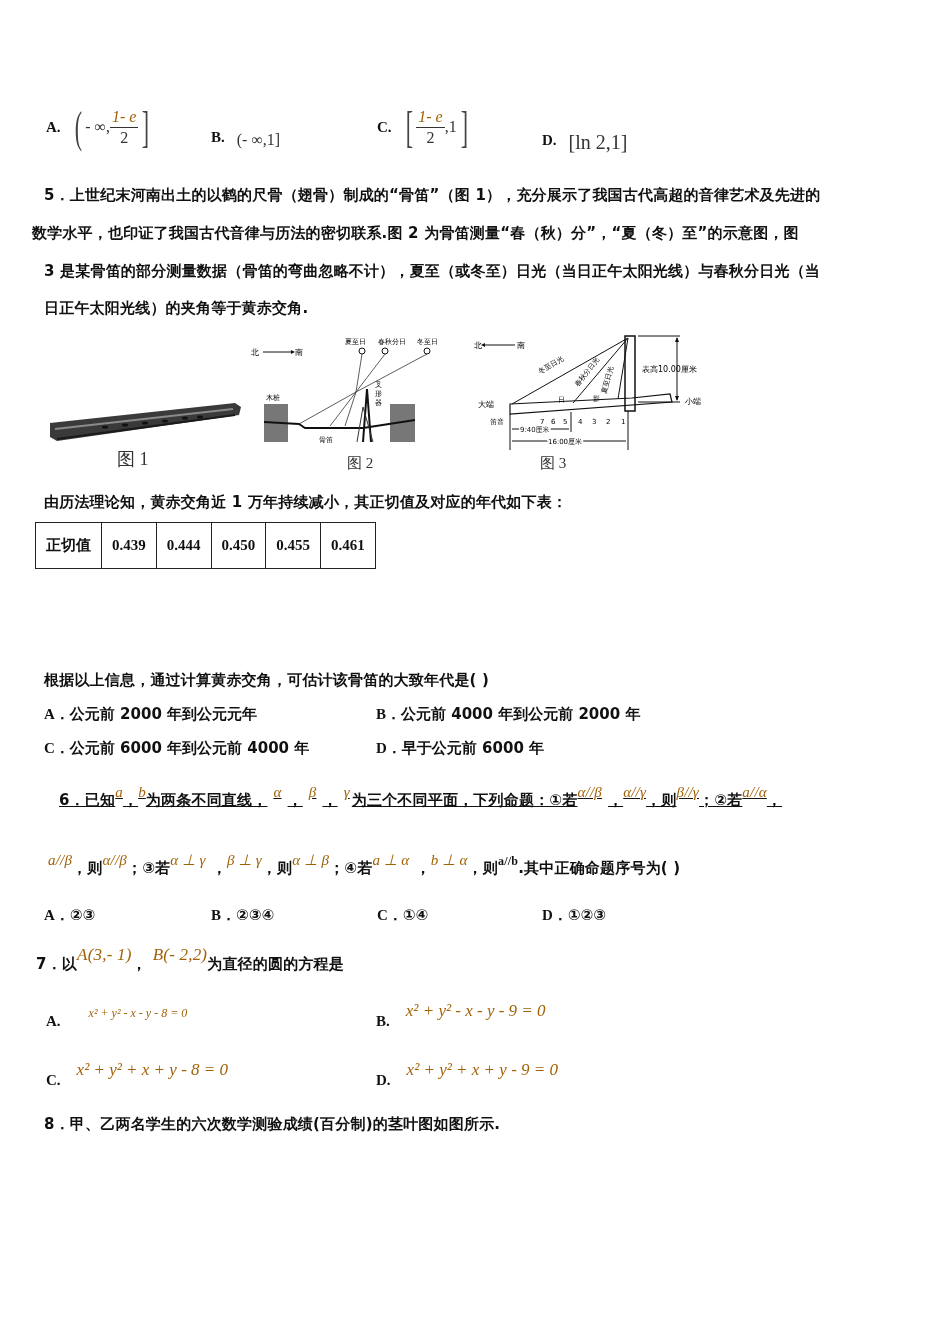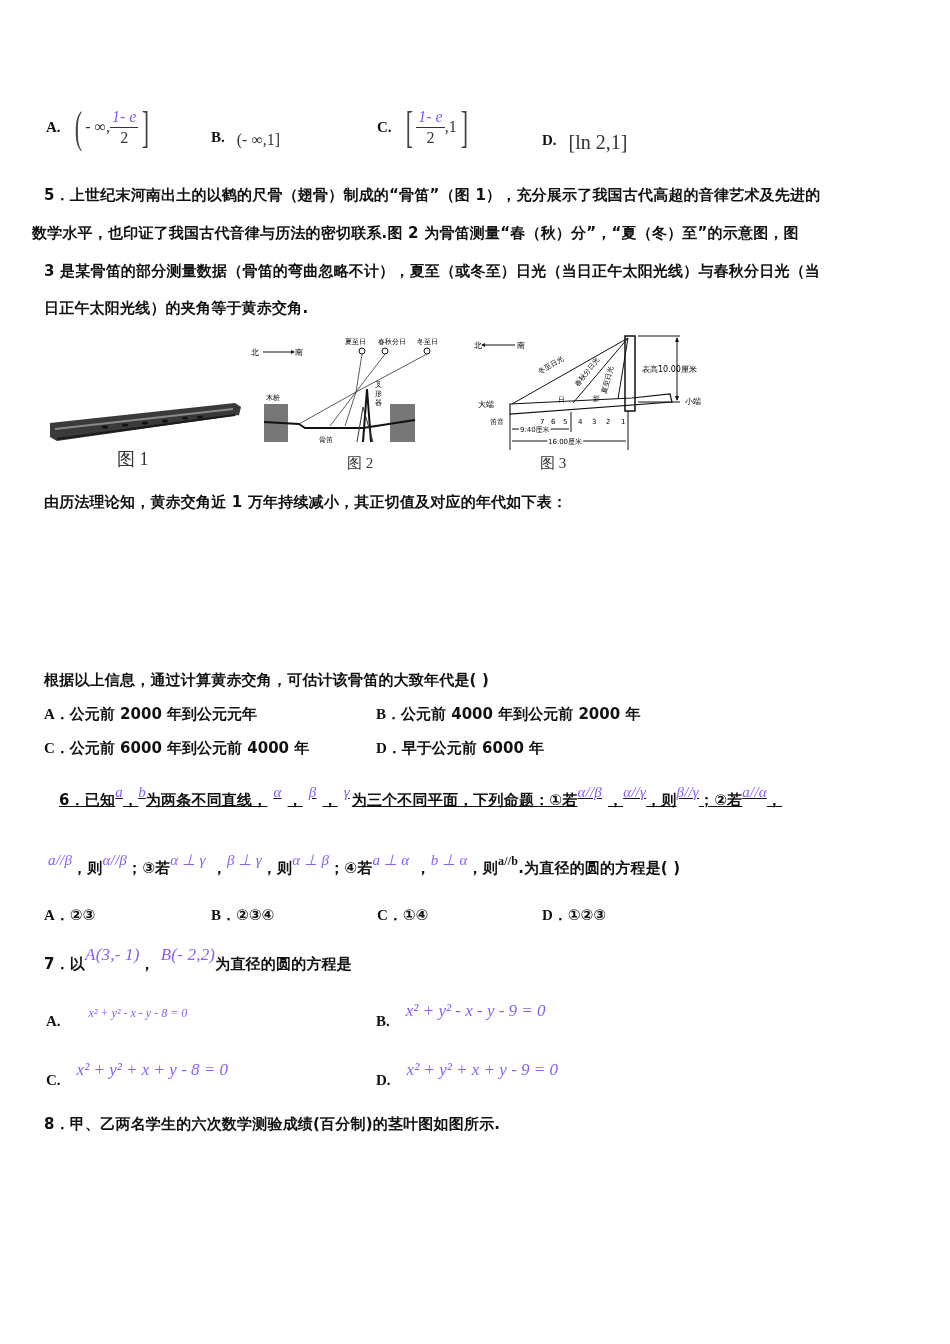--- a/index.html
+++ b/index.html
@@ -8,7 +8,7 @@
   .abs { position: absolute; white-space: nowrap; }
   .q { font-size: 15px; font-weight: bold; letter-spacing: 0.2px; }
   .lbl { font-family: "Liberation Serif", serif; font-weight: bold; font-size: 15px; }
-  .math { font-family: "Liberation Serif", serif; font-style: italic; color: #8b5cf6; font-weight: normal; }
+  .math { font-family: "Liberation Serif", serif; font-style: italic; color: #a16207; font-weight: normal; }
   .mathn { font-family: "Liberation Serif", serif; color: #333; font-weight: normal; }
   .sup { font-size: 15px; position: relative; top: -9px; }
   .frac { display: inline-block; vertical-align: middle; text-align: center; font-family: "Liberation Serif", serif; font-size: 16px; color:#333; line-height: 20px; }

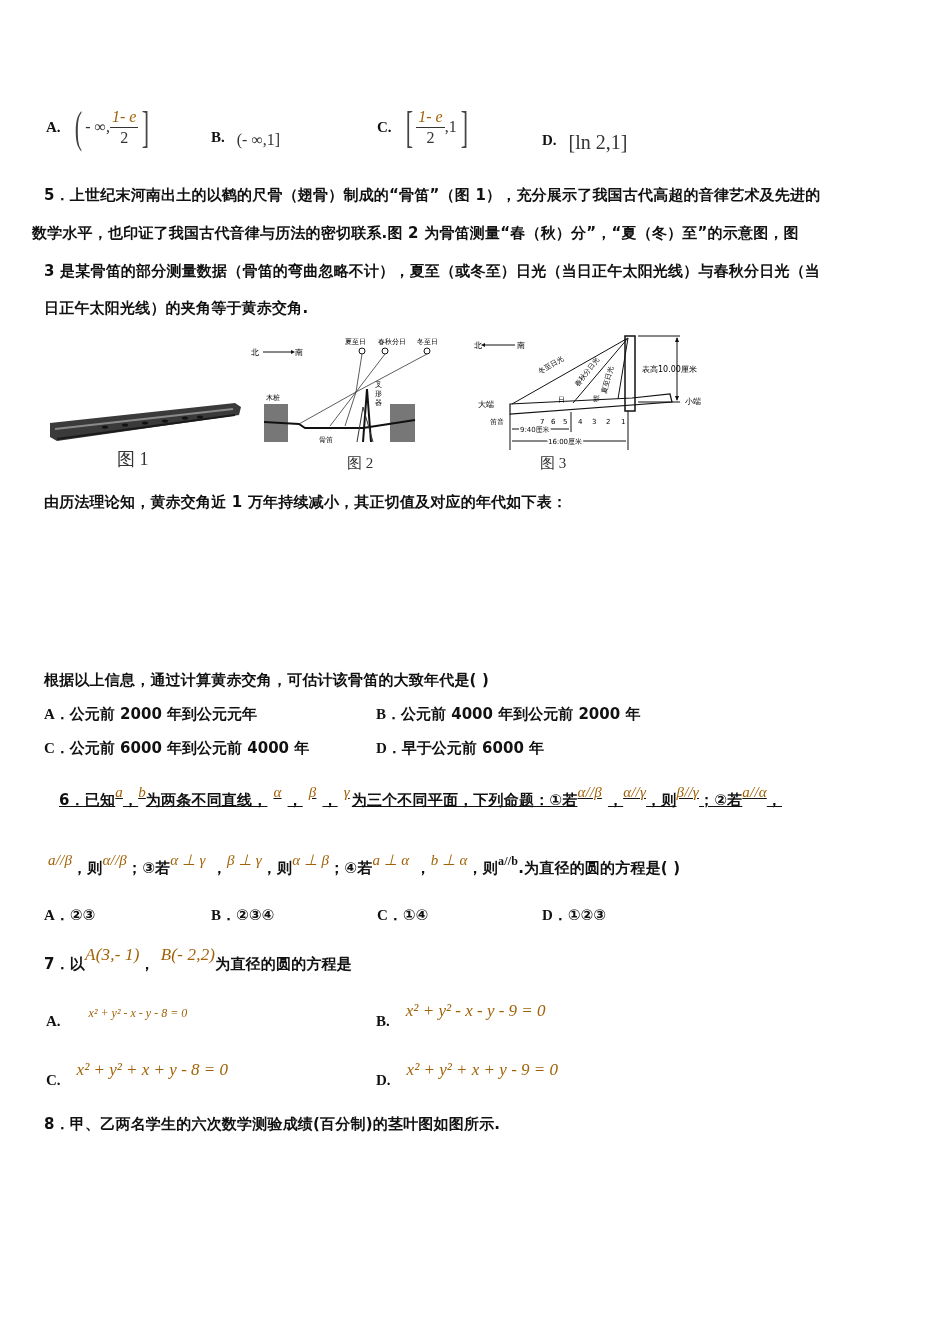--- a/index.html
+++ b/index.html
@@ -167,6 +167,14 @@
 
 <table class="t">
   <tbody>
+  <tr>
+    <td>正切值</td>
+    <td class="num">0.439</td>
+    <td class="num">0.444</td>
+    <td class="num">0.450</td>
+    <td class="num">0.455</td>
+    <td class="num">0.461</td>
+  </tr>
 </tbody>
   </table>
 

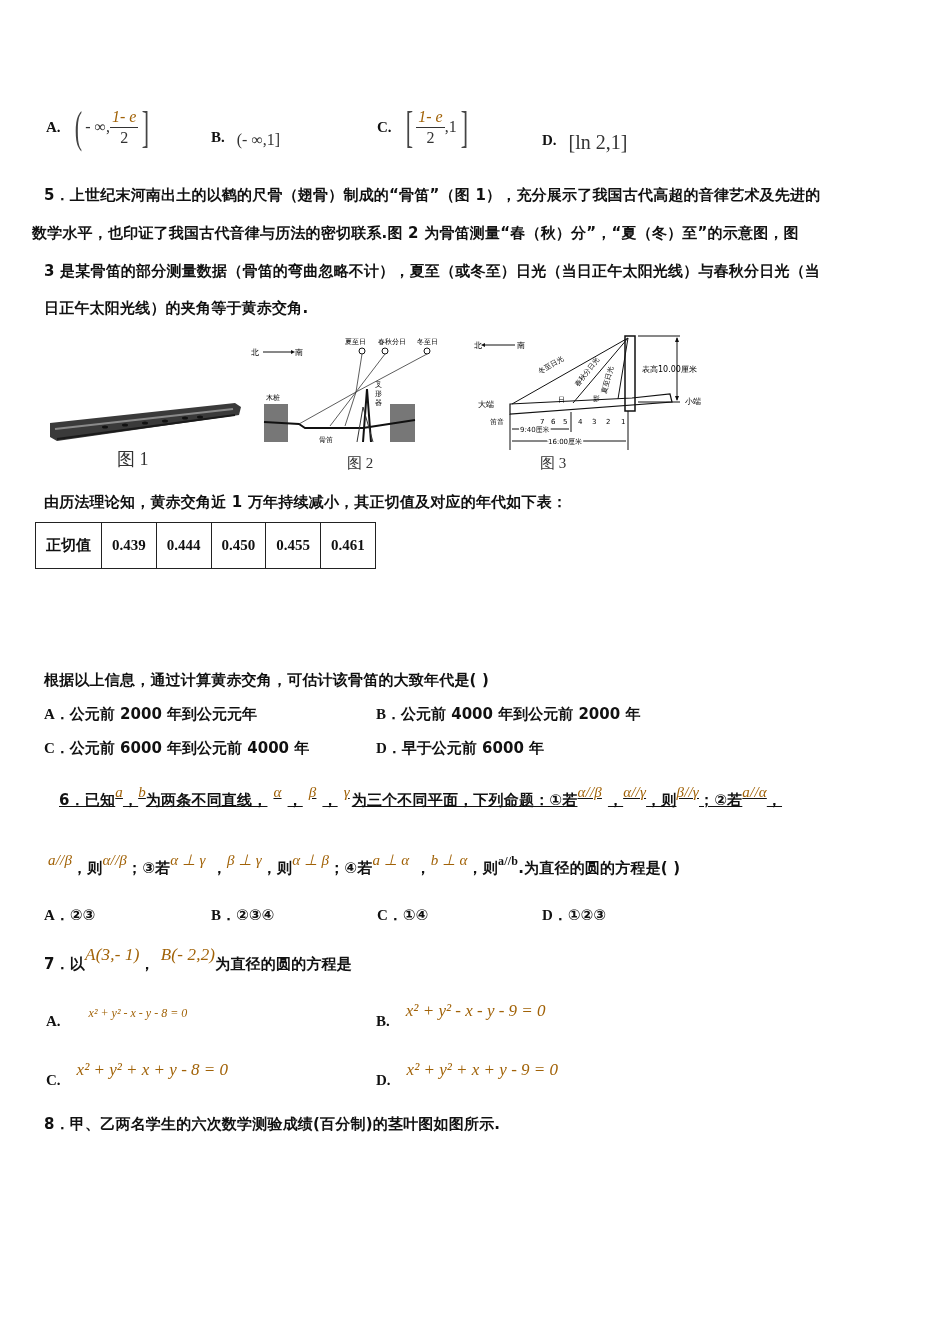--- a/index.html
+++ b/index.html
@@ -220,7 +220,7 @@
   <span class="math sup">b ⊥ α</span>
   <span>，则</span>
   <span class="sup" style="font-family:'Liberation Serif',serif; font-size:12px; font-weight:bold;">a//b</span>
-  <span>.为直径的圆的方程是(    )</span>
+  <span>.其中正确命题序号为(    )</span>
 </div>
 
 <div class="abs opt" style="left:44px; top:906px;"><span class="lbl">A．</span><span>②③</span></div>

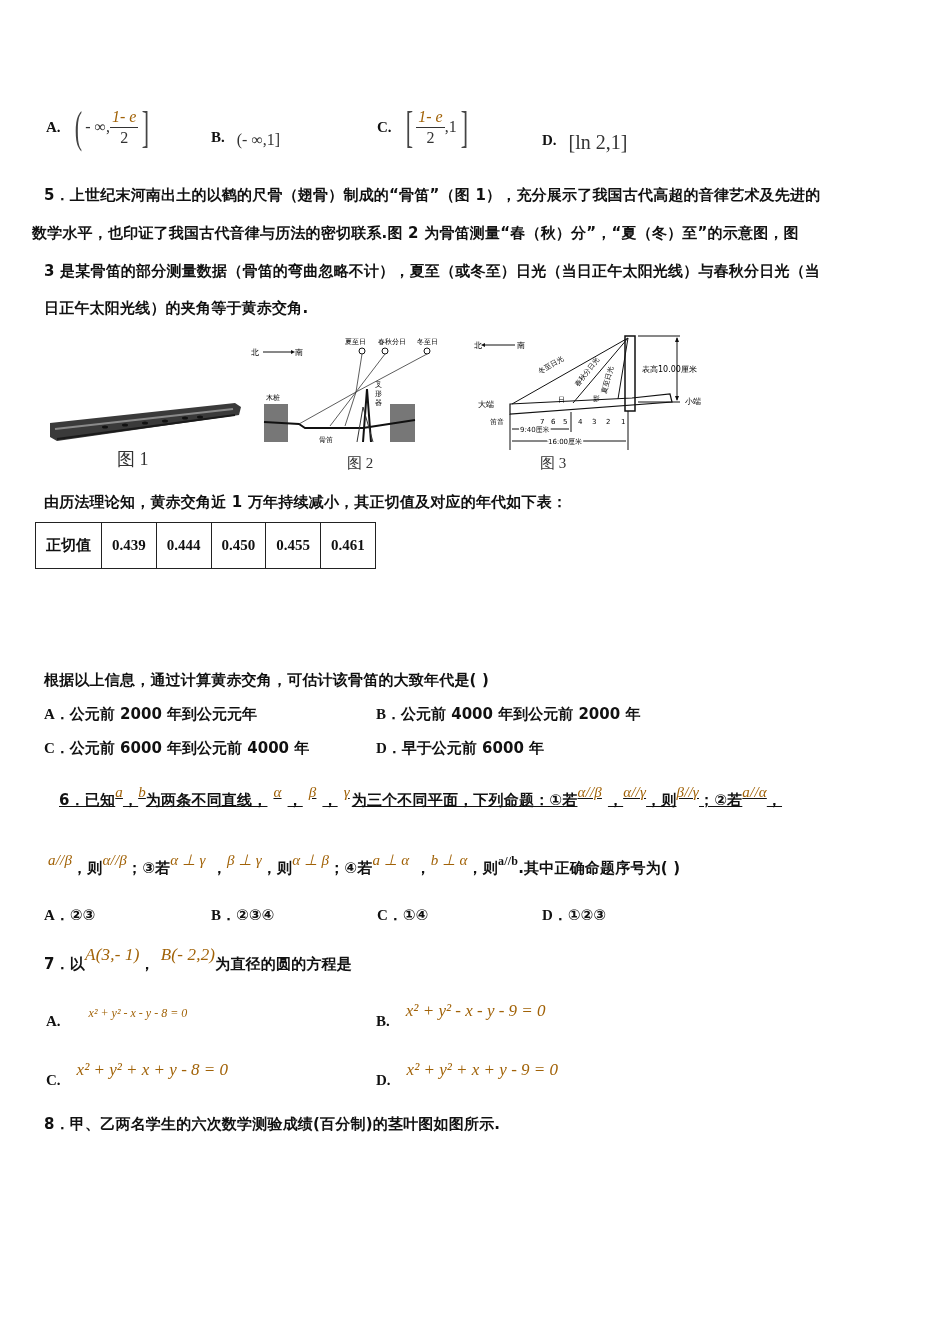--- a/index.html
+++ b/index.html
@@ -228,7 +228,7 @@
 <div class="abs opt" style="left:377px; top:906px;"><span class="lbl">C．</span><span>①④</span></div>
 <div class="abs opt" style="left:542px; top:906px;"><span class="lbl">D．</span><span>①②③</span></div>
 
-<div class="abs q" style="left:44px; top:940px; height:34px; display:flex; align-items:flex-end;">
+<div class="abs q" style="left:36px; top:940px; height:34px; display:flex; align-items:flex-end;">
   <span>7．以</span>
   <span class="math sup" style="font-size:17px;">A(3,- 1)</span>
   <span>，</span>

